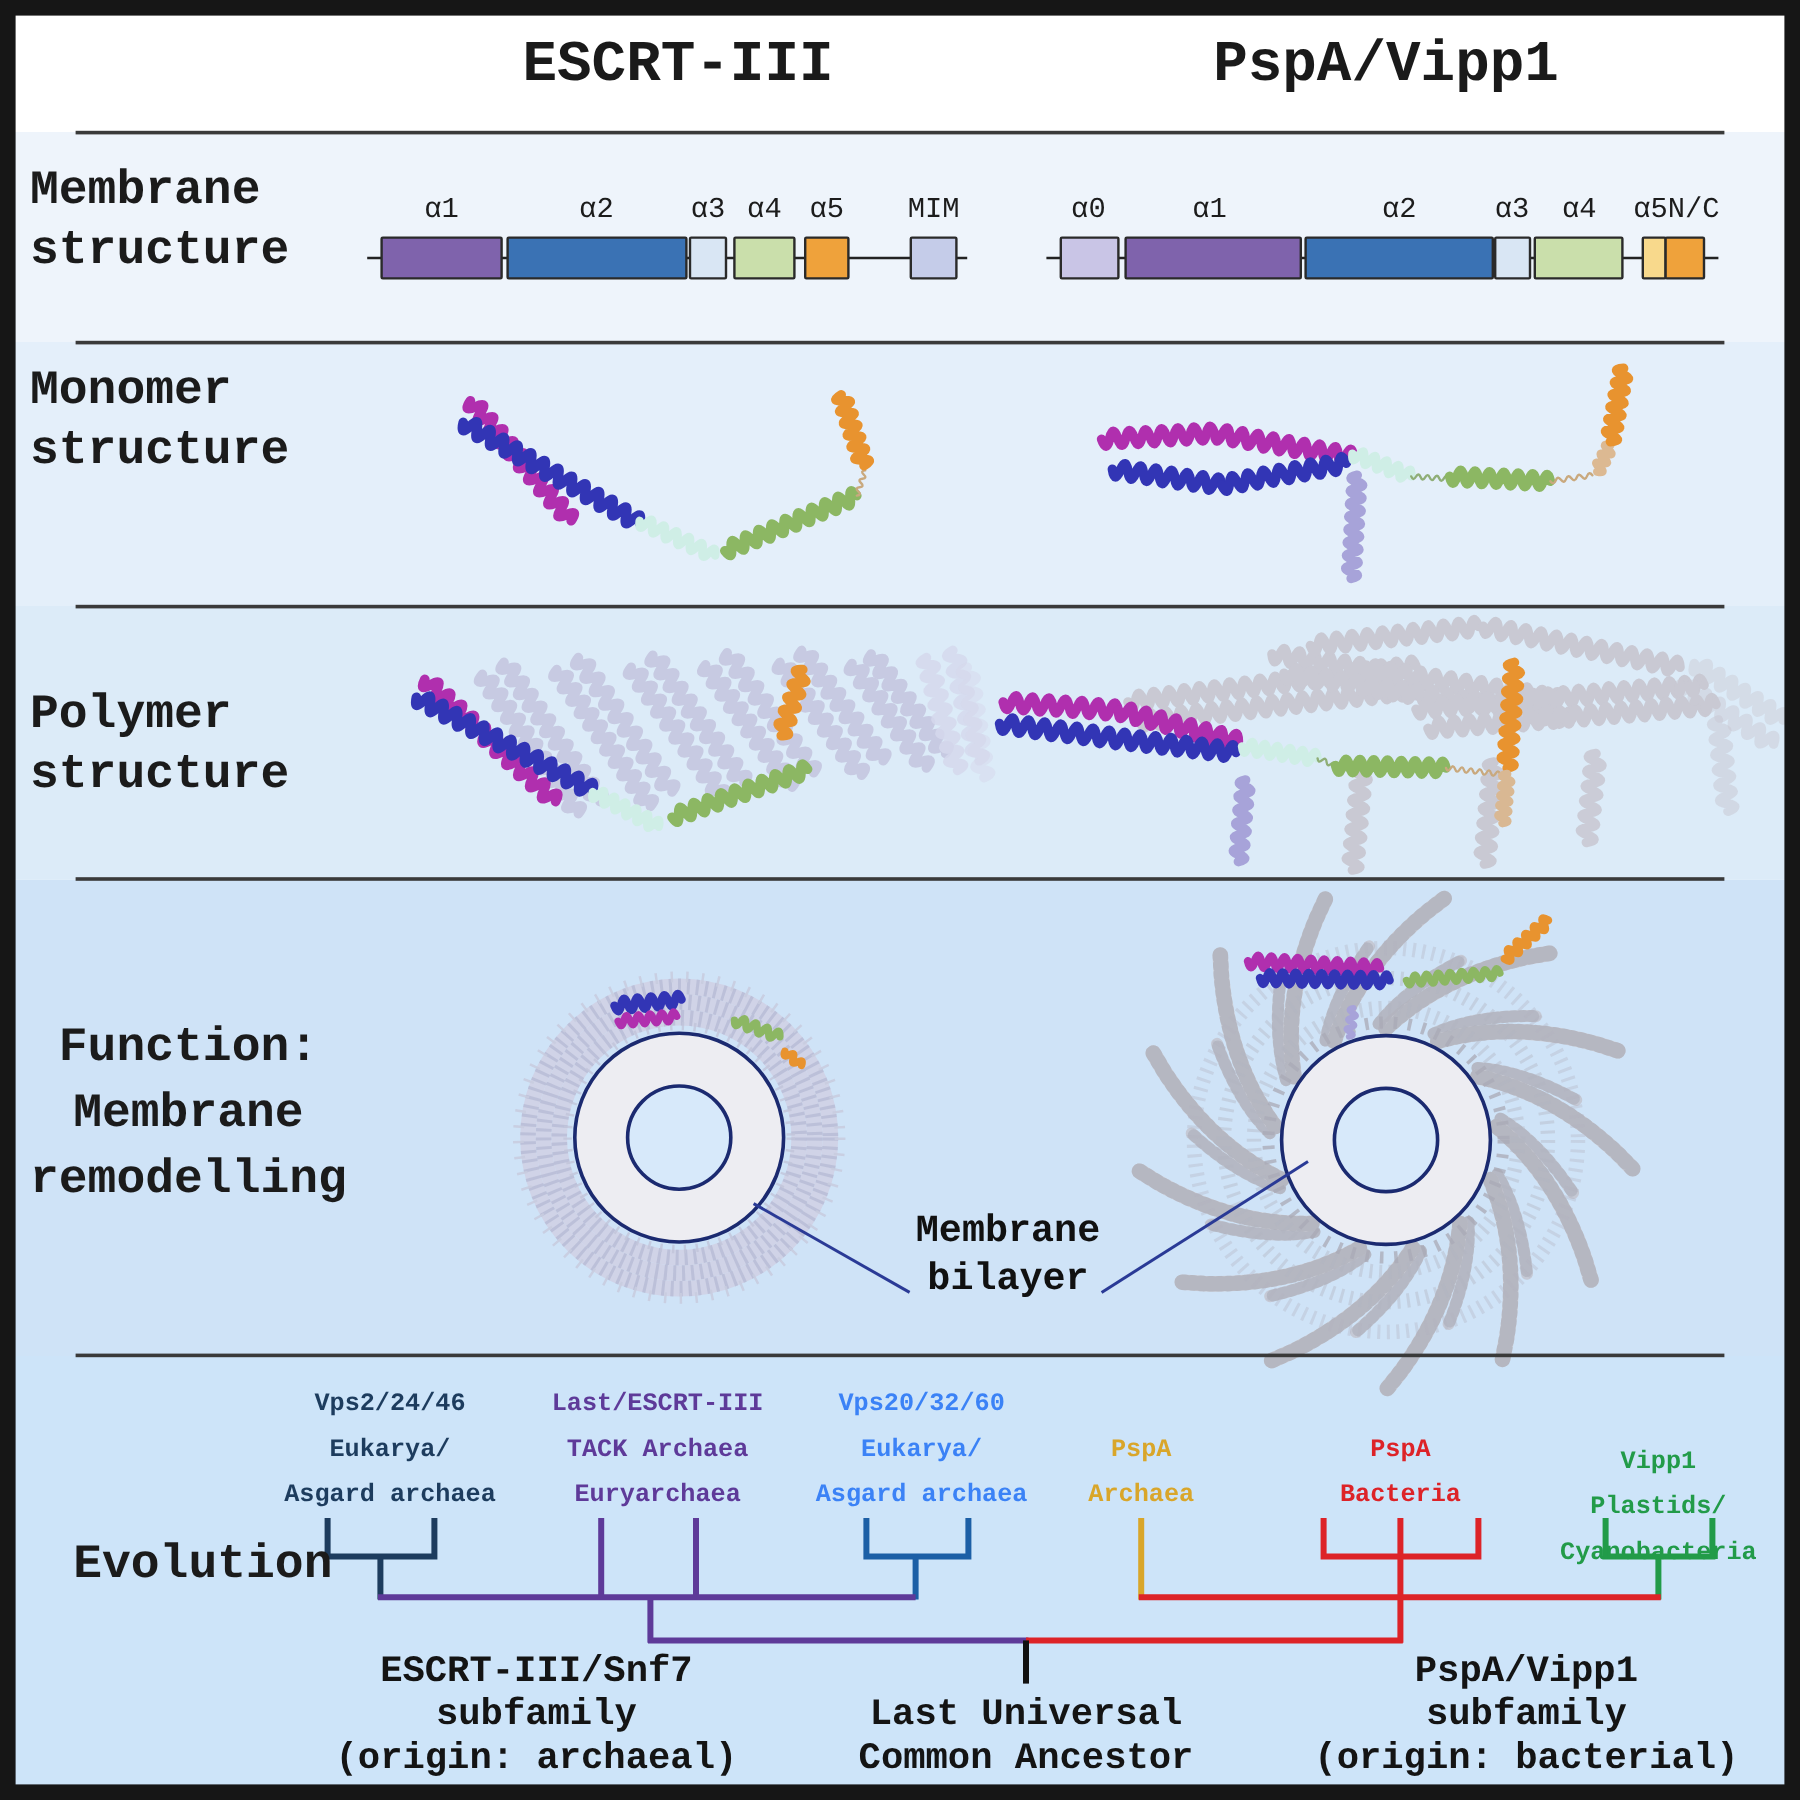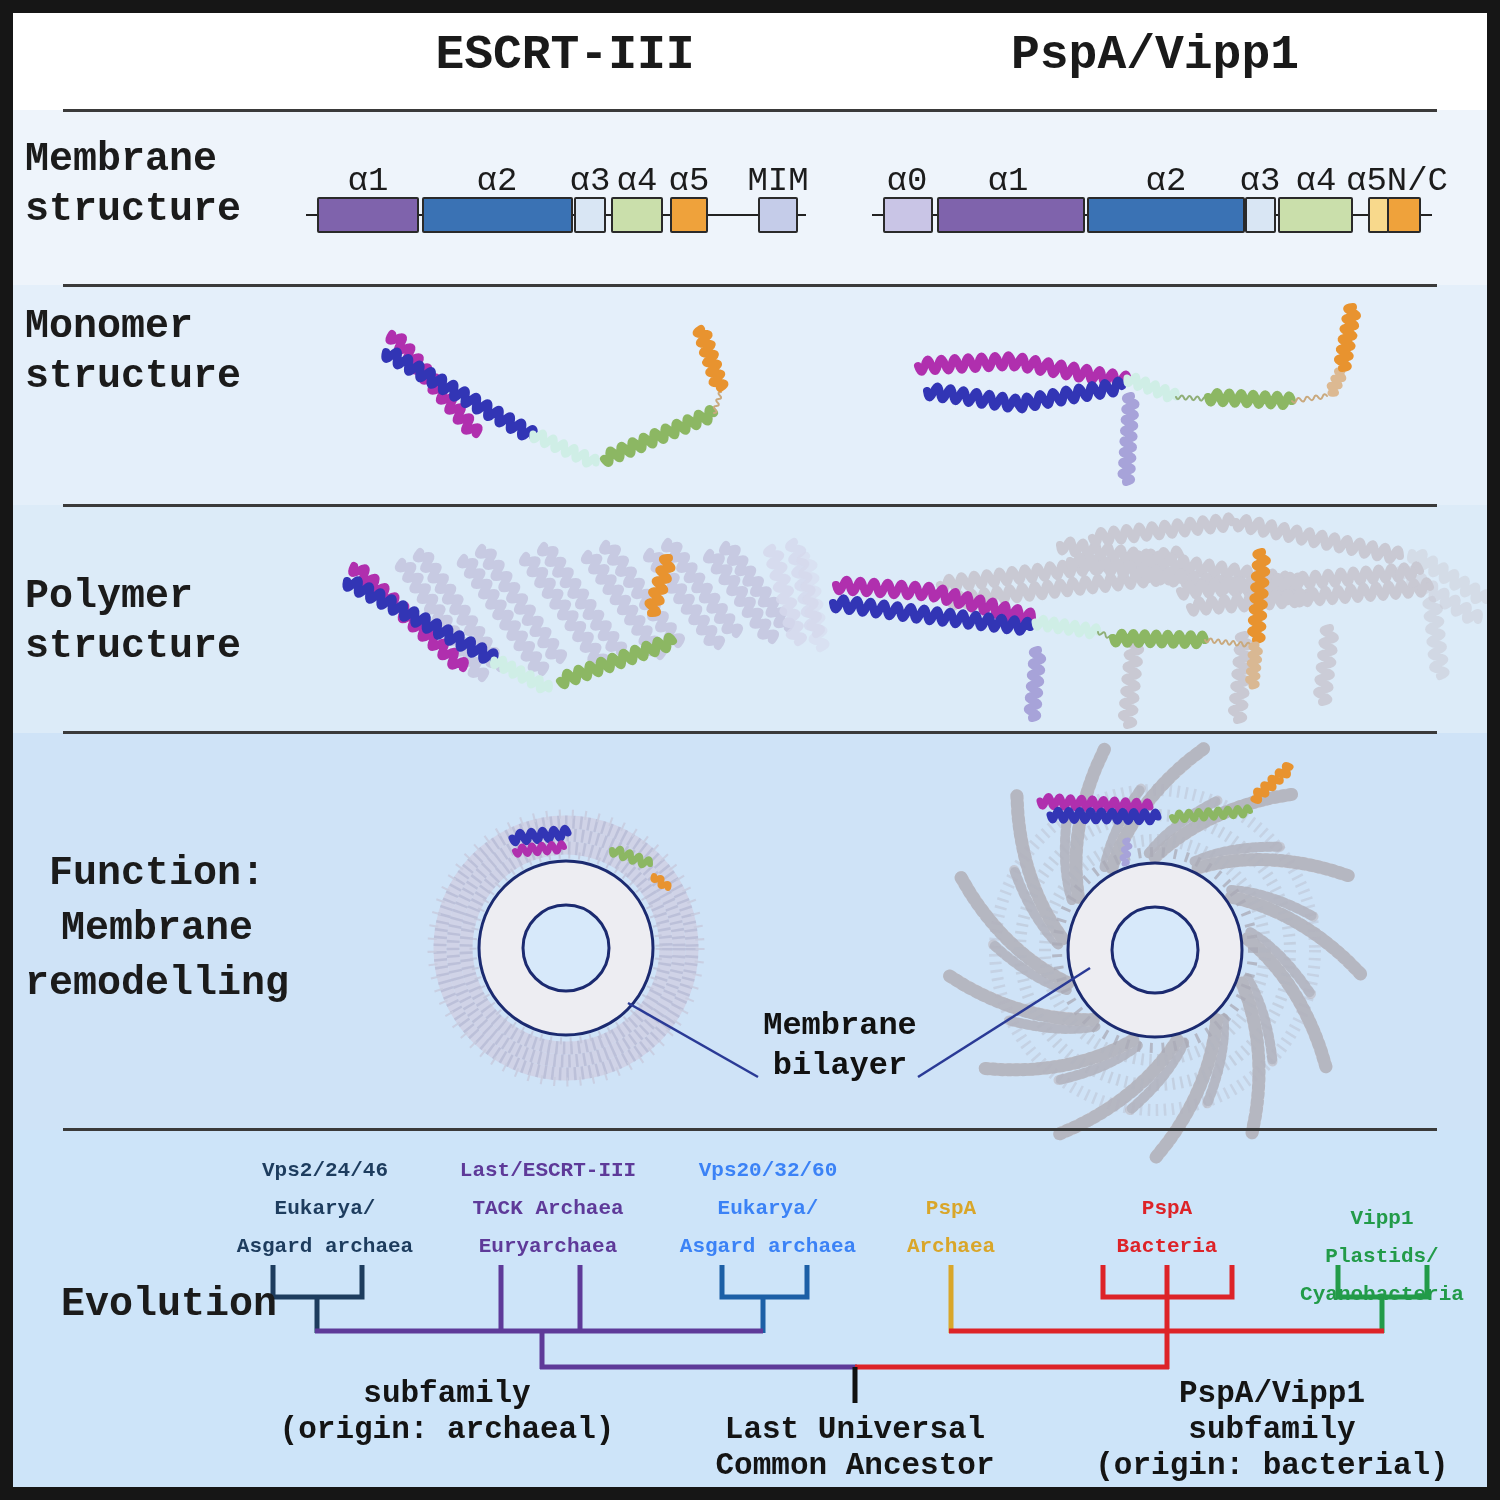--- a/index.html
+++ b/index.html
@@ -17,7 +17,7 @@
   .rowlabel.fn{line-height:55px;}
   .domain{position:absolute;top:197px;height:36px;border:2.5px solid #2a2a2a;
           box-sizing:border-box;border-radius:2px;z-index:4;}
-  .dlabel{position:absolute;top:162px;transform:translateX(-50%);font-size:34px;color:#1c1c1c;
+  .dlabel{position:absolute;top:162px;transform:translateX(-50%);font-size:24px;color:#1c1c1c;
           z-index:4;white-space:nowrap;}
   .memlabel{position:absolute;top:1006px;transform:translateX(-50%);text-align:center;
             font-size:32px;font-weight:bold;color:#111;line-height:40px;z-index:4;}

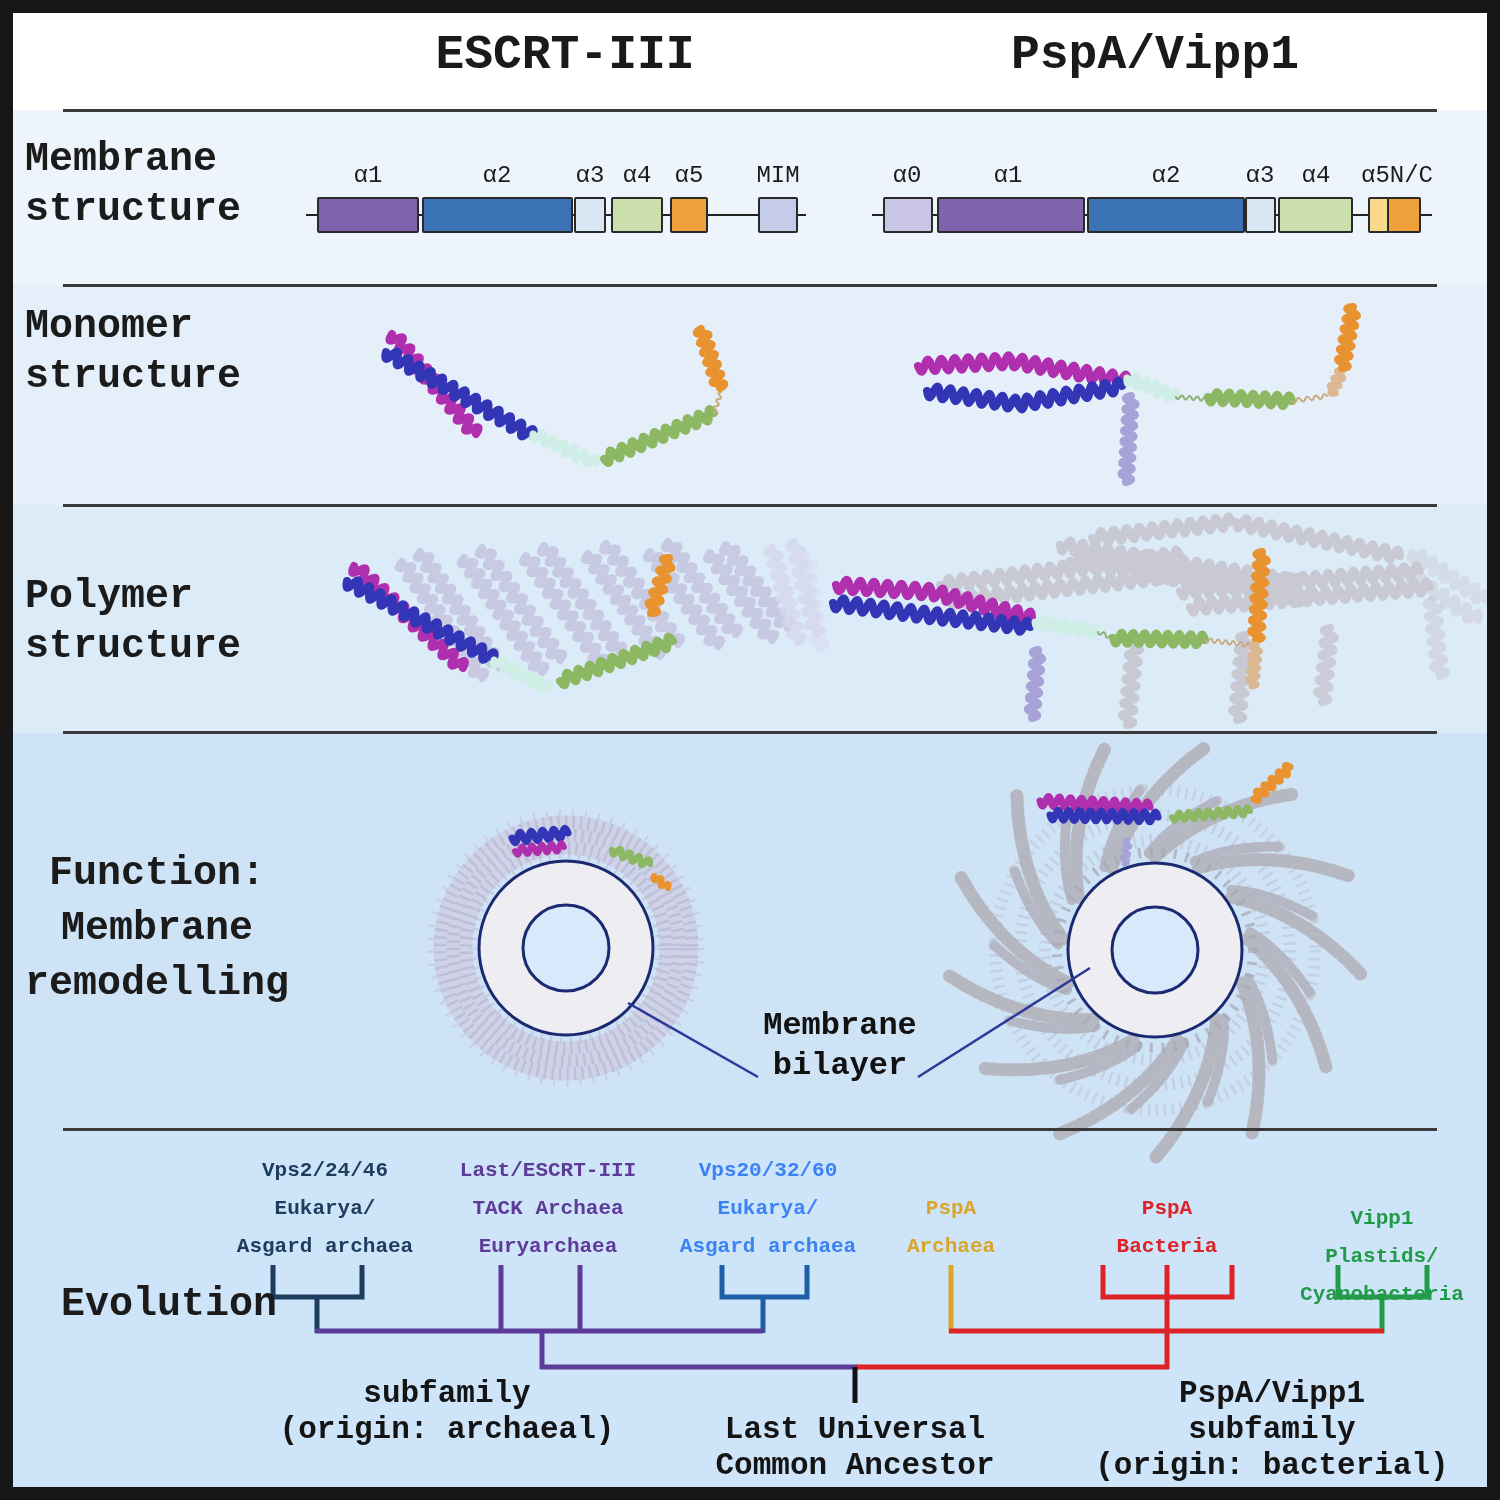--- a/index.html
+++ b/index.html
@@ -307,6 +307,7 @@
   </div>
 
   <div class="blabel" style="left:447px;top:1376px;">
+    <div>ESCRT-III/Snf7</div>
     <div>subfamily</div>
     <div>(origin: archaeal)</div>
   </div>

